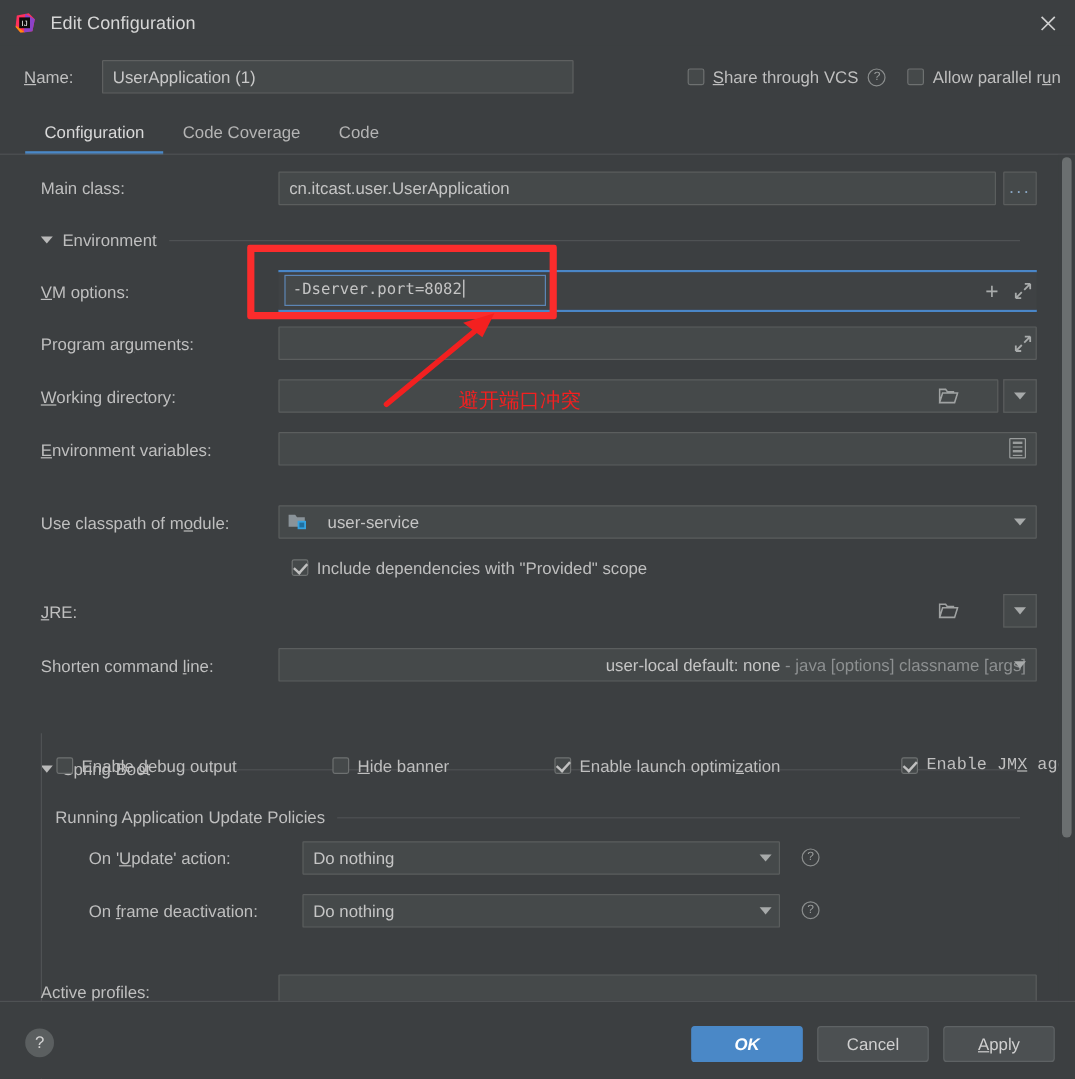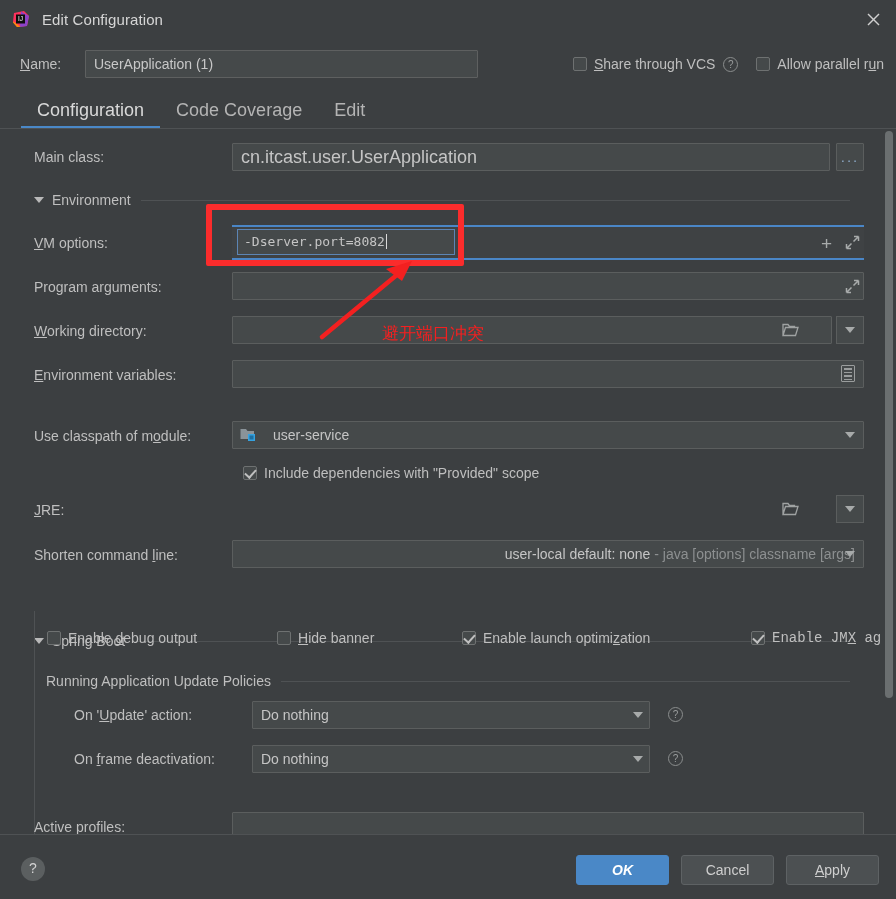--- a/index.html
+++ b/index.html
@@ -67,7 +67,7 @@
     display: flex; align-items: flex-end;
   }
   .tab {
-    height: 36px; line-height: 34px; padding: 0 16px; font-size: 18px;
+    height: 36px; line-height: 34px; padding: 0 16px; font-size: 14px;
     color: #b4b4b4; position: relative; text-align: center;
   }
   .tab:first-child { margin-left: 21px; }

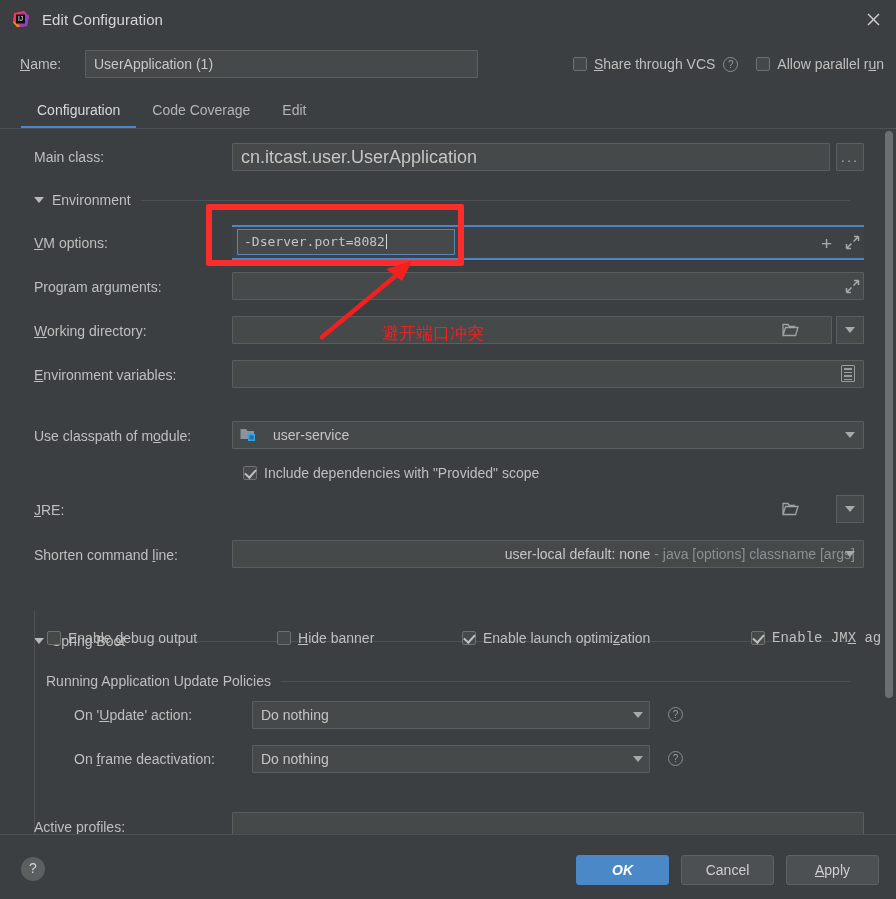--- a/index.html
+++ b/index.html
@@ -233,7 +233,7 @@
   <div class="tabs">
     <div class="tab active">Configuration</div>
     <div class="tab">Code Coverage</div>
-    <div class="tab">Edit</div>
+    <div class="tab">Code</div>
   </div>
   <div class="tab-underline"></div>
 

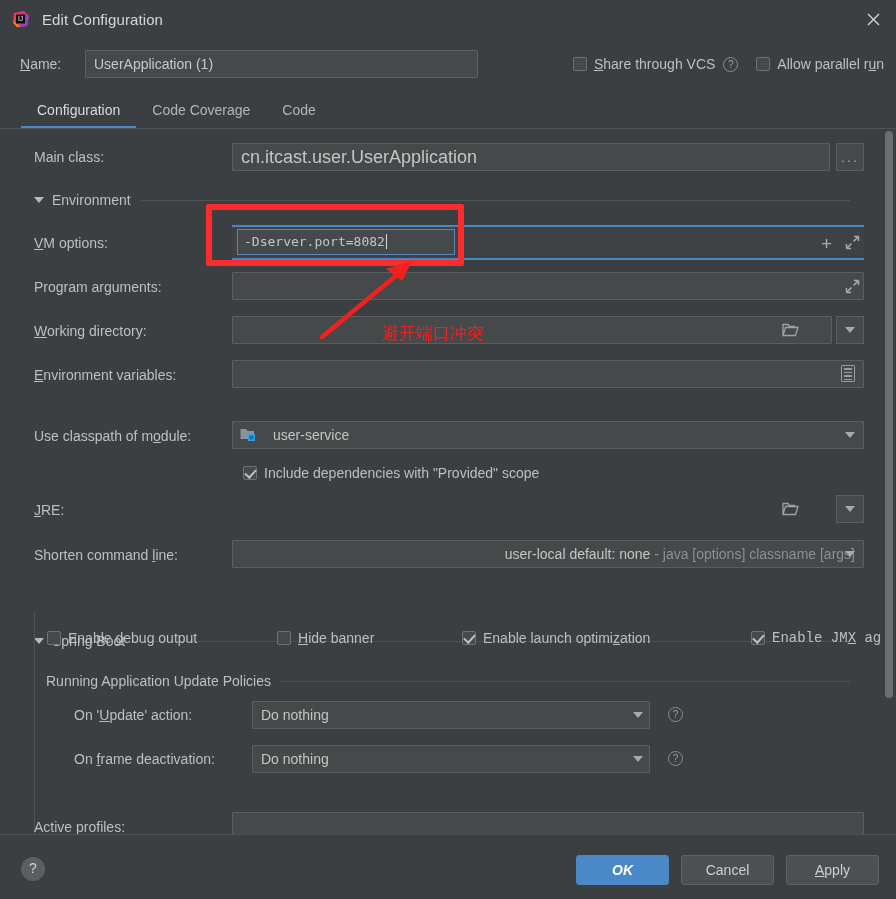--- a/index.html
+++ b/index.html
@@ -89,7 +89,7 @@
 
   .field {
     position: absolute; background: #45494a; border: 1px solid #5b5e5e;
-    border-radius: 1px; color: #c5c5c5; font-size: 18px;
+    border-radius: 1px; color: #c5c5c5; font-size: 14px;
     padding: 0 8px; height: 28px; line-height: 26px;
     font-family: "Liberation Sans", sans-serif;
     white-space: nowrap; overflow: hidden;

